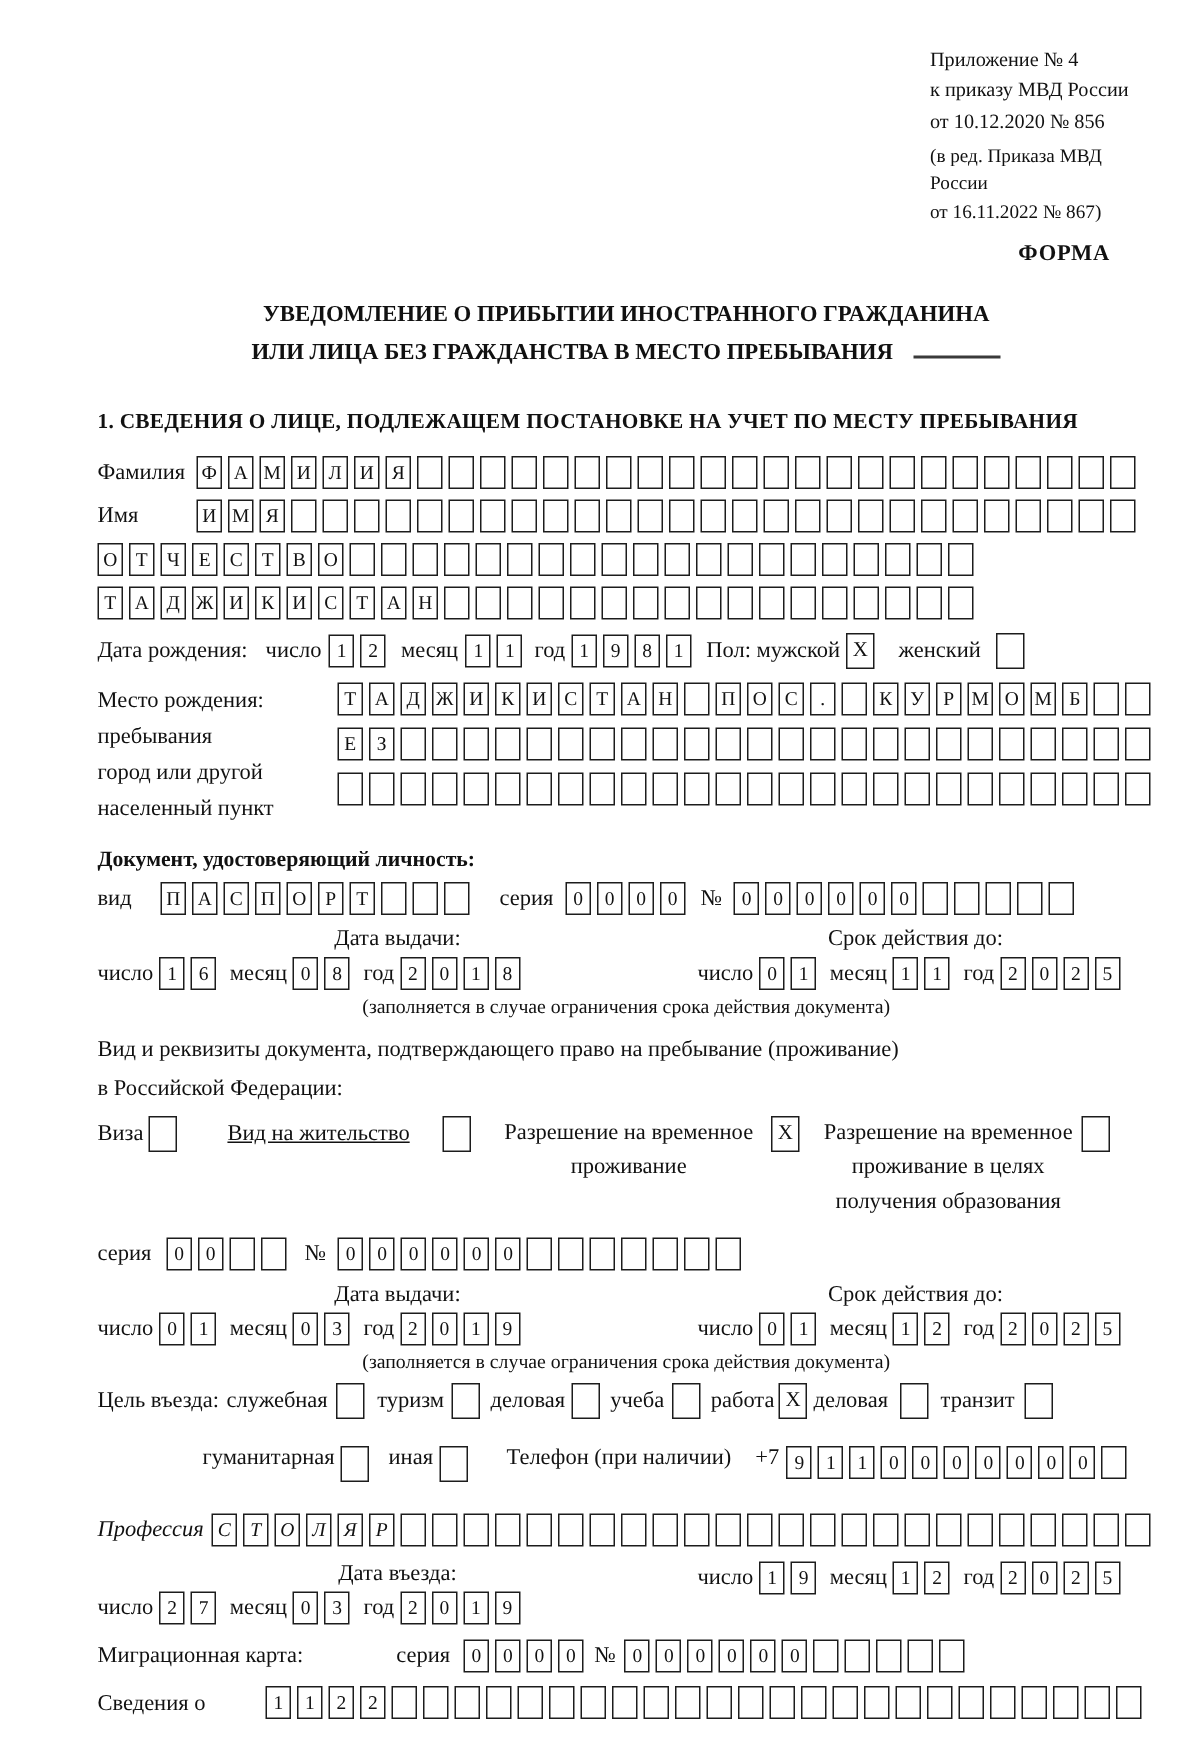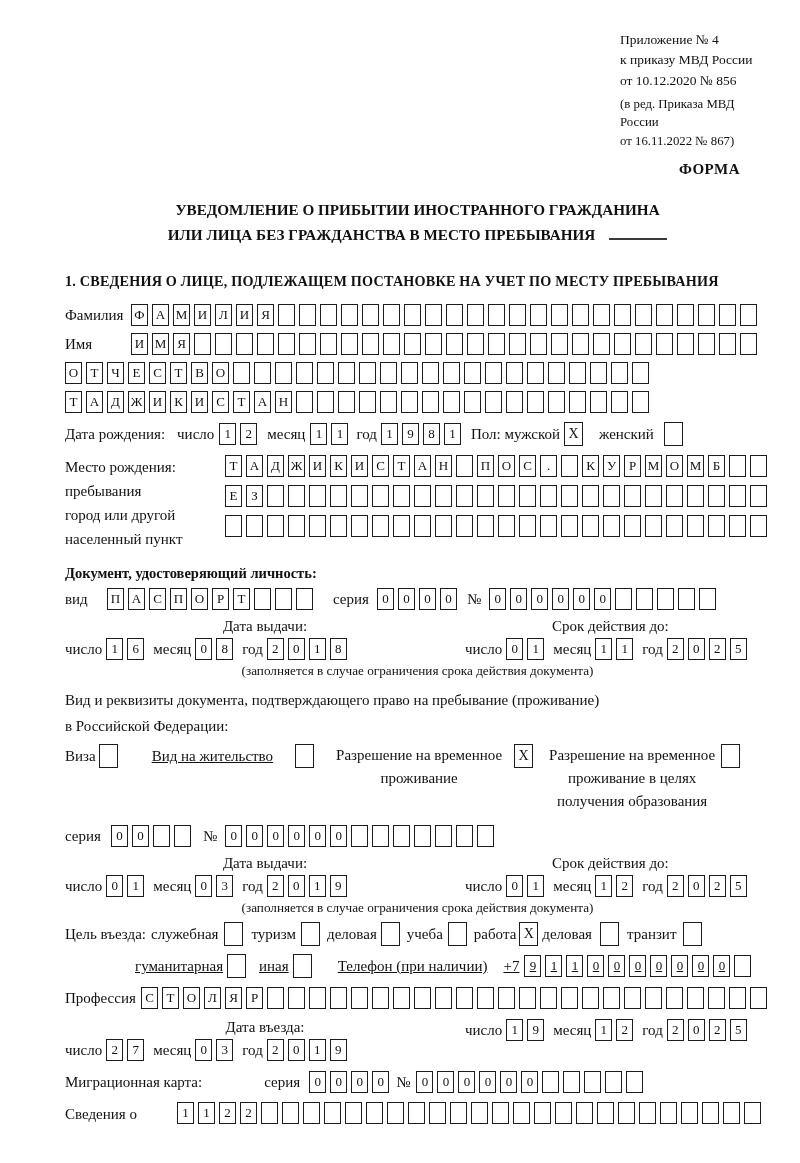--- a/index.html
+++ b/index.html
@@ -531,7 +531,7 @@
     <span class="checkbox" style="margin-left:7px;"></span>
   </div>
 
-  <div class="opt-row" style="margin-top:8px;align-items:center;text-decoration:underline;">
+  <div class="opt-row" style="margin-top:18px;align-items:flex-start;">
     <span style="margin-left:70px;">гуманитарная</span>
     <span class="checkbox" style="margin-left:4px;"></span>
     <span style="margin-left:13px;">иная</span>

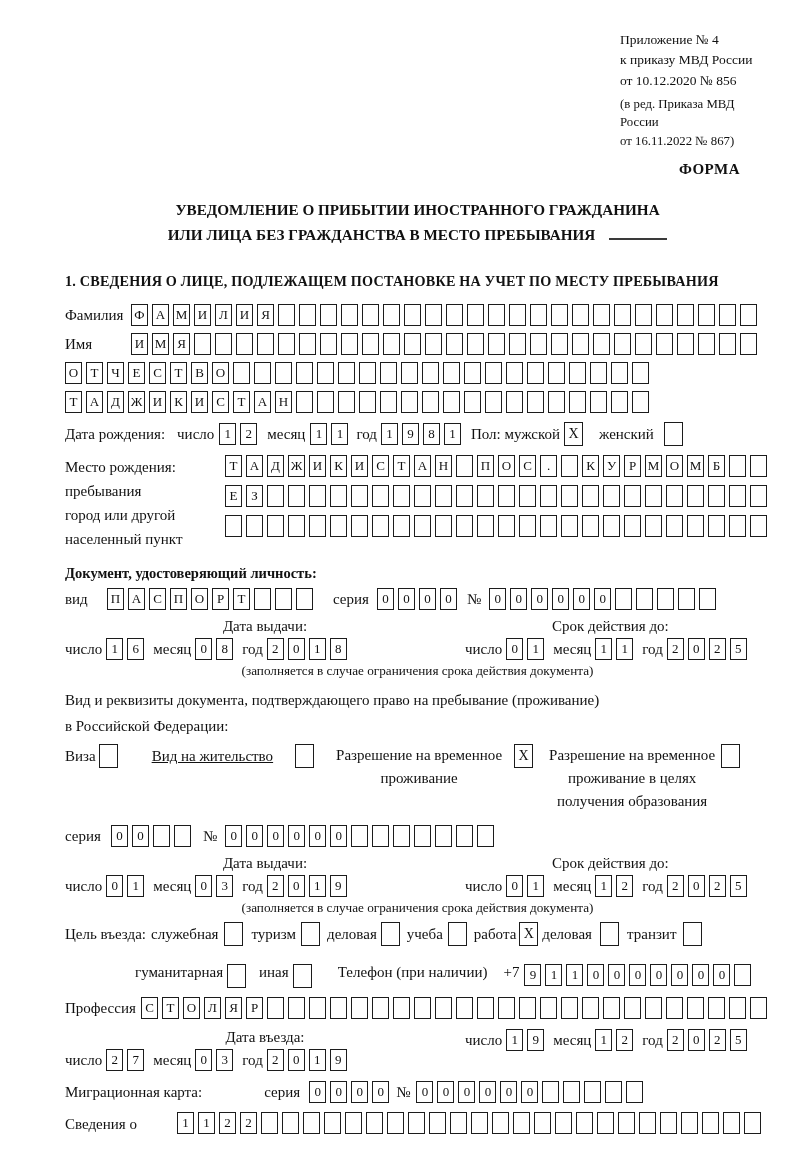--- a/index.html
+++ b/index.html
@@ -553,7 +553,7 @@
       </span>
   </div>
 
-  <div class="frow" style="margin-top:9px;">
+  <div class="frow" style="margin-top:21px;font-style:italic;">
     <div class="lbl" style="width:76px;">Профессия</div>
     <div class="boxes">
         <span class="box">С</span>

